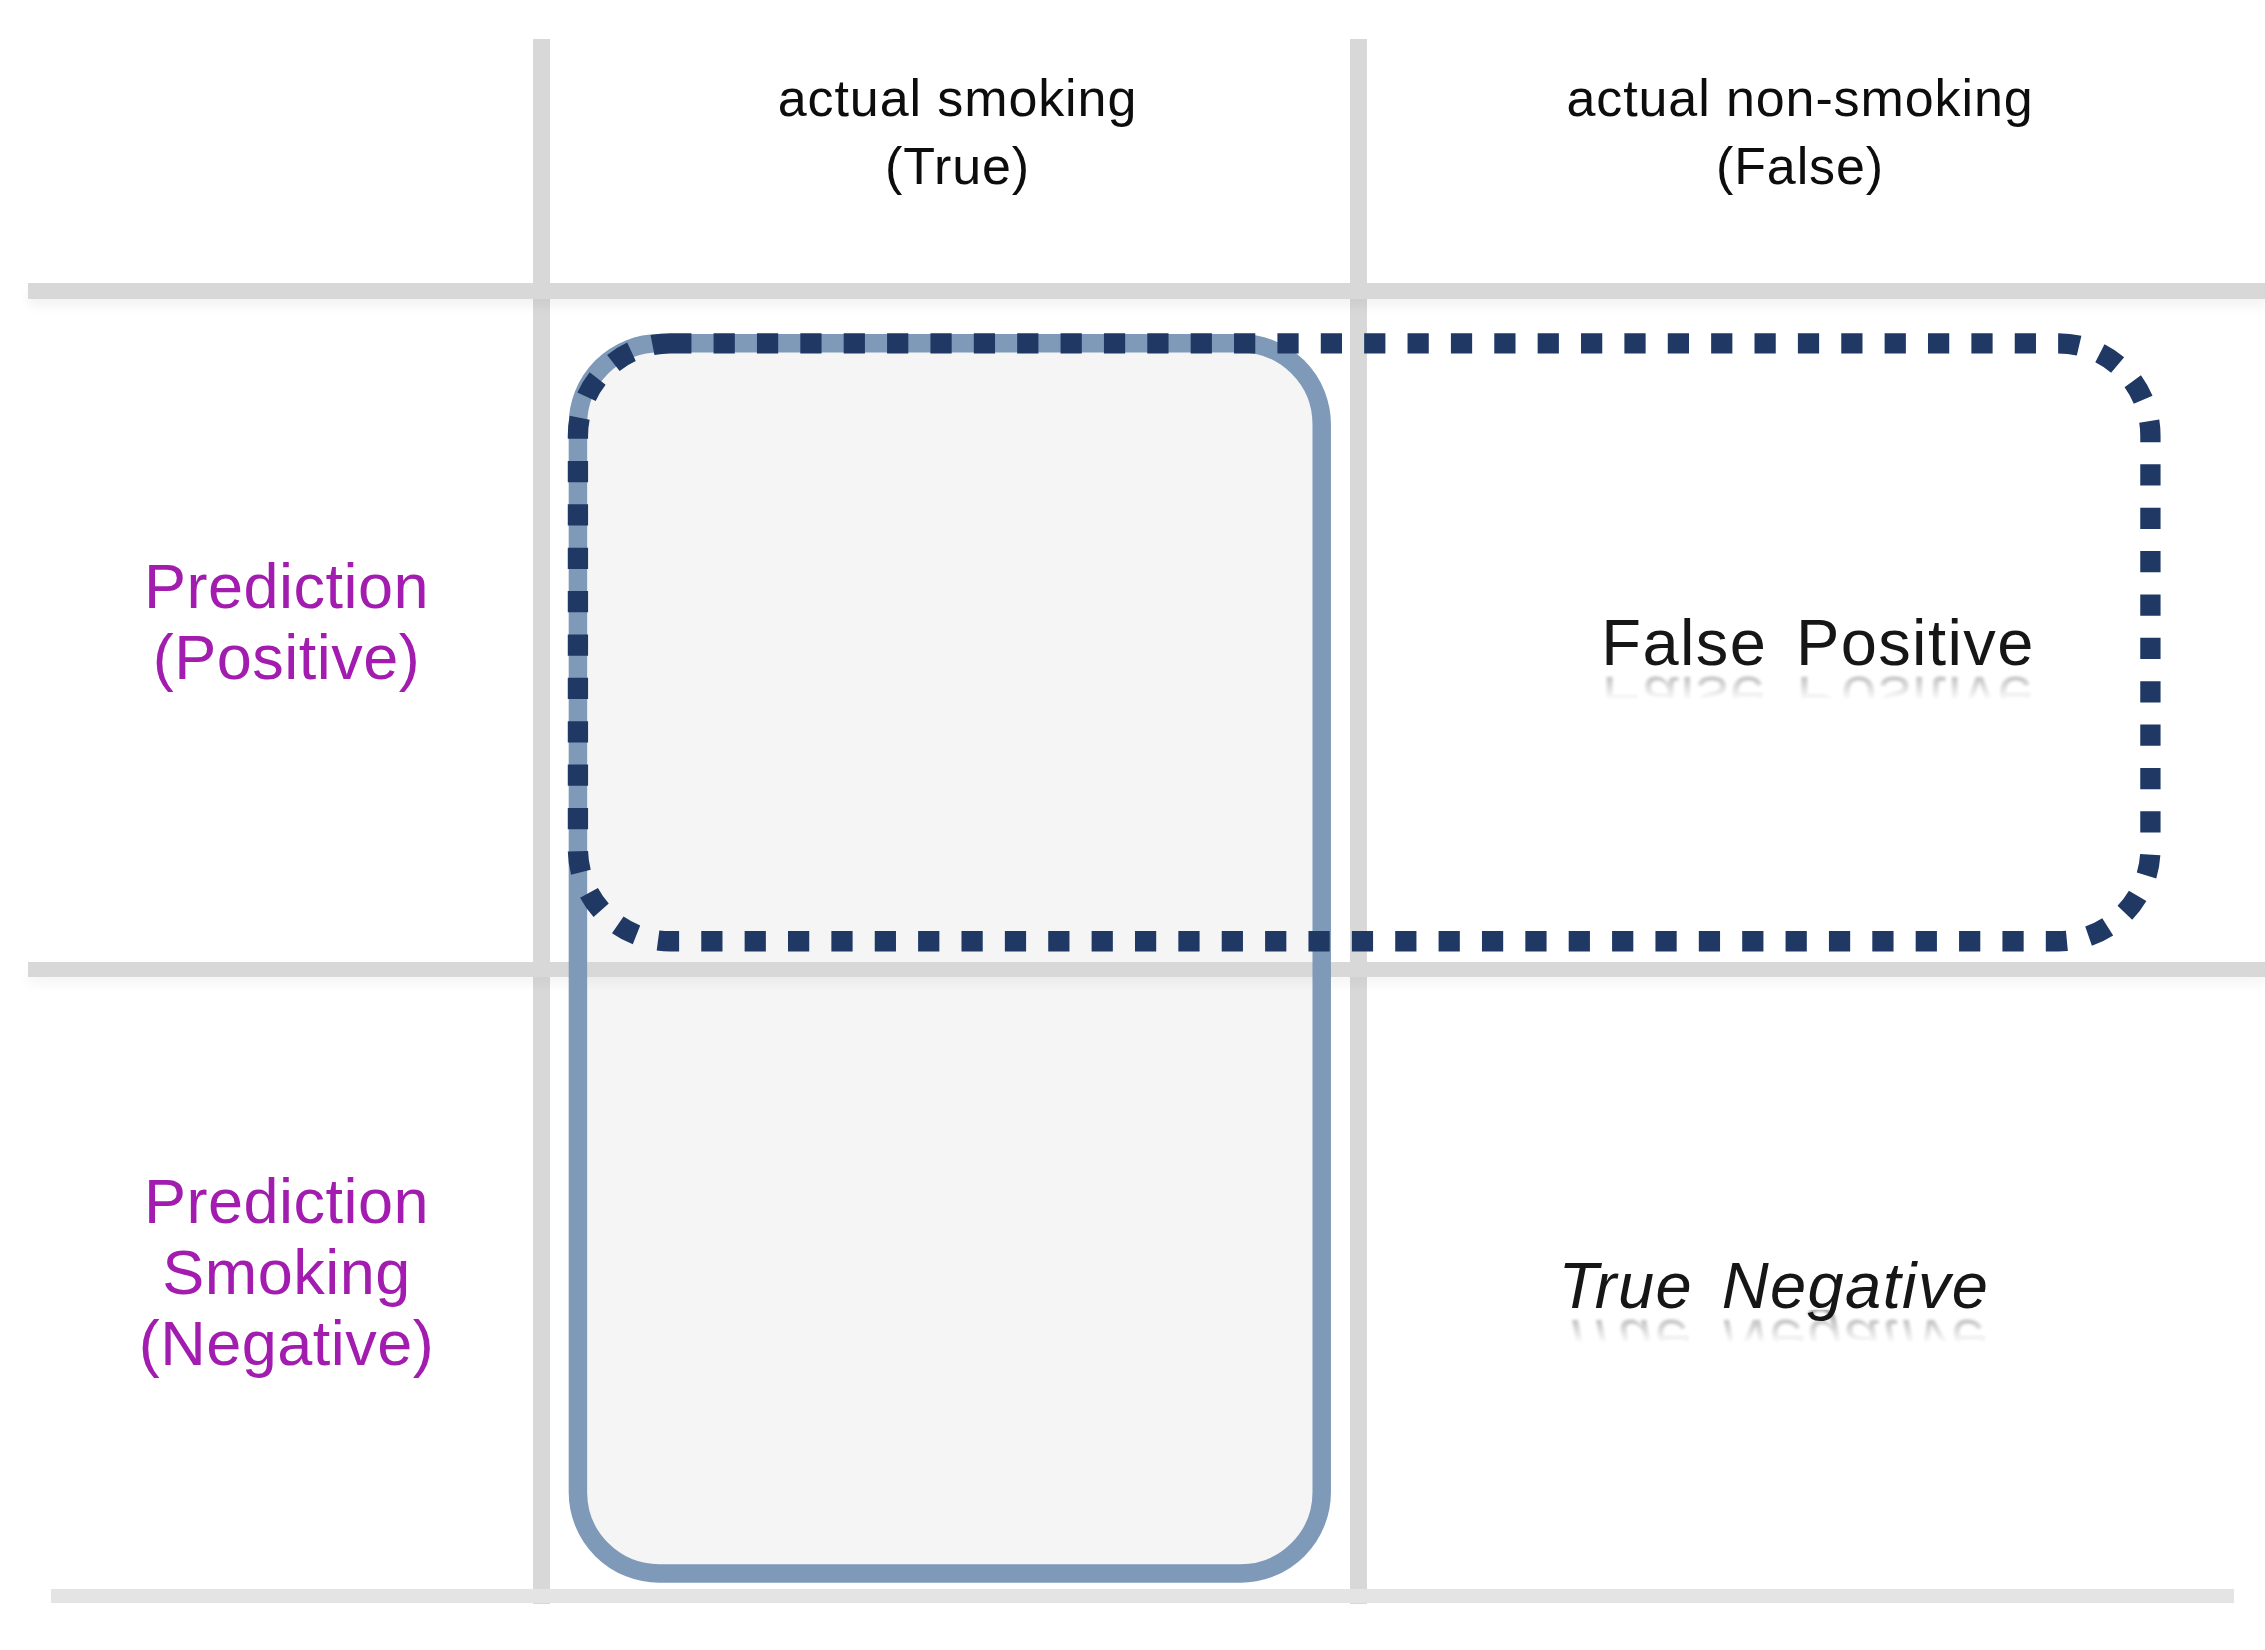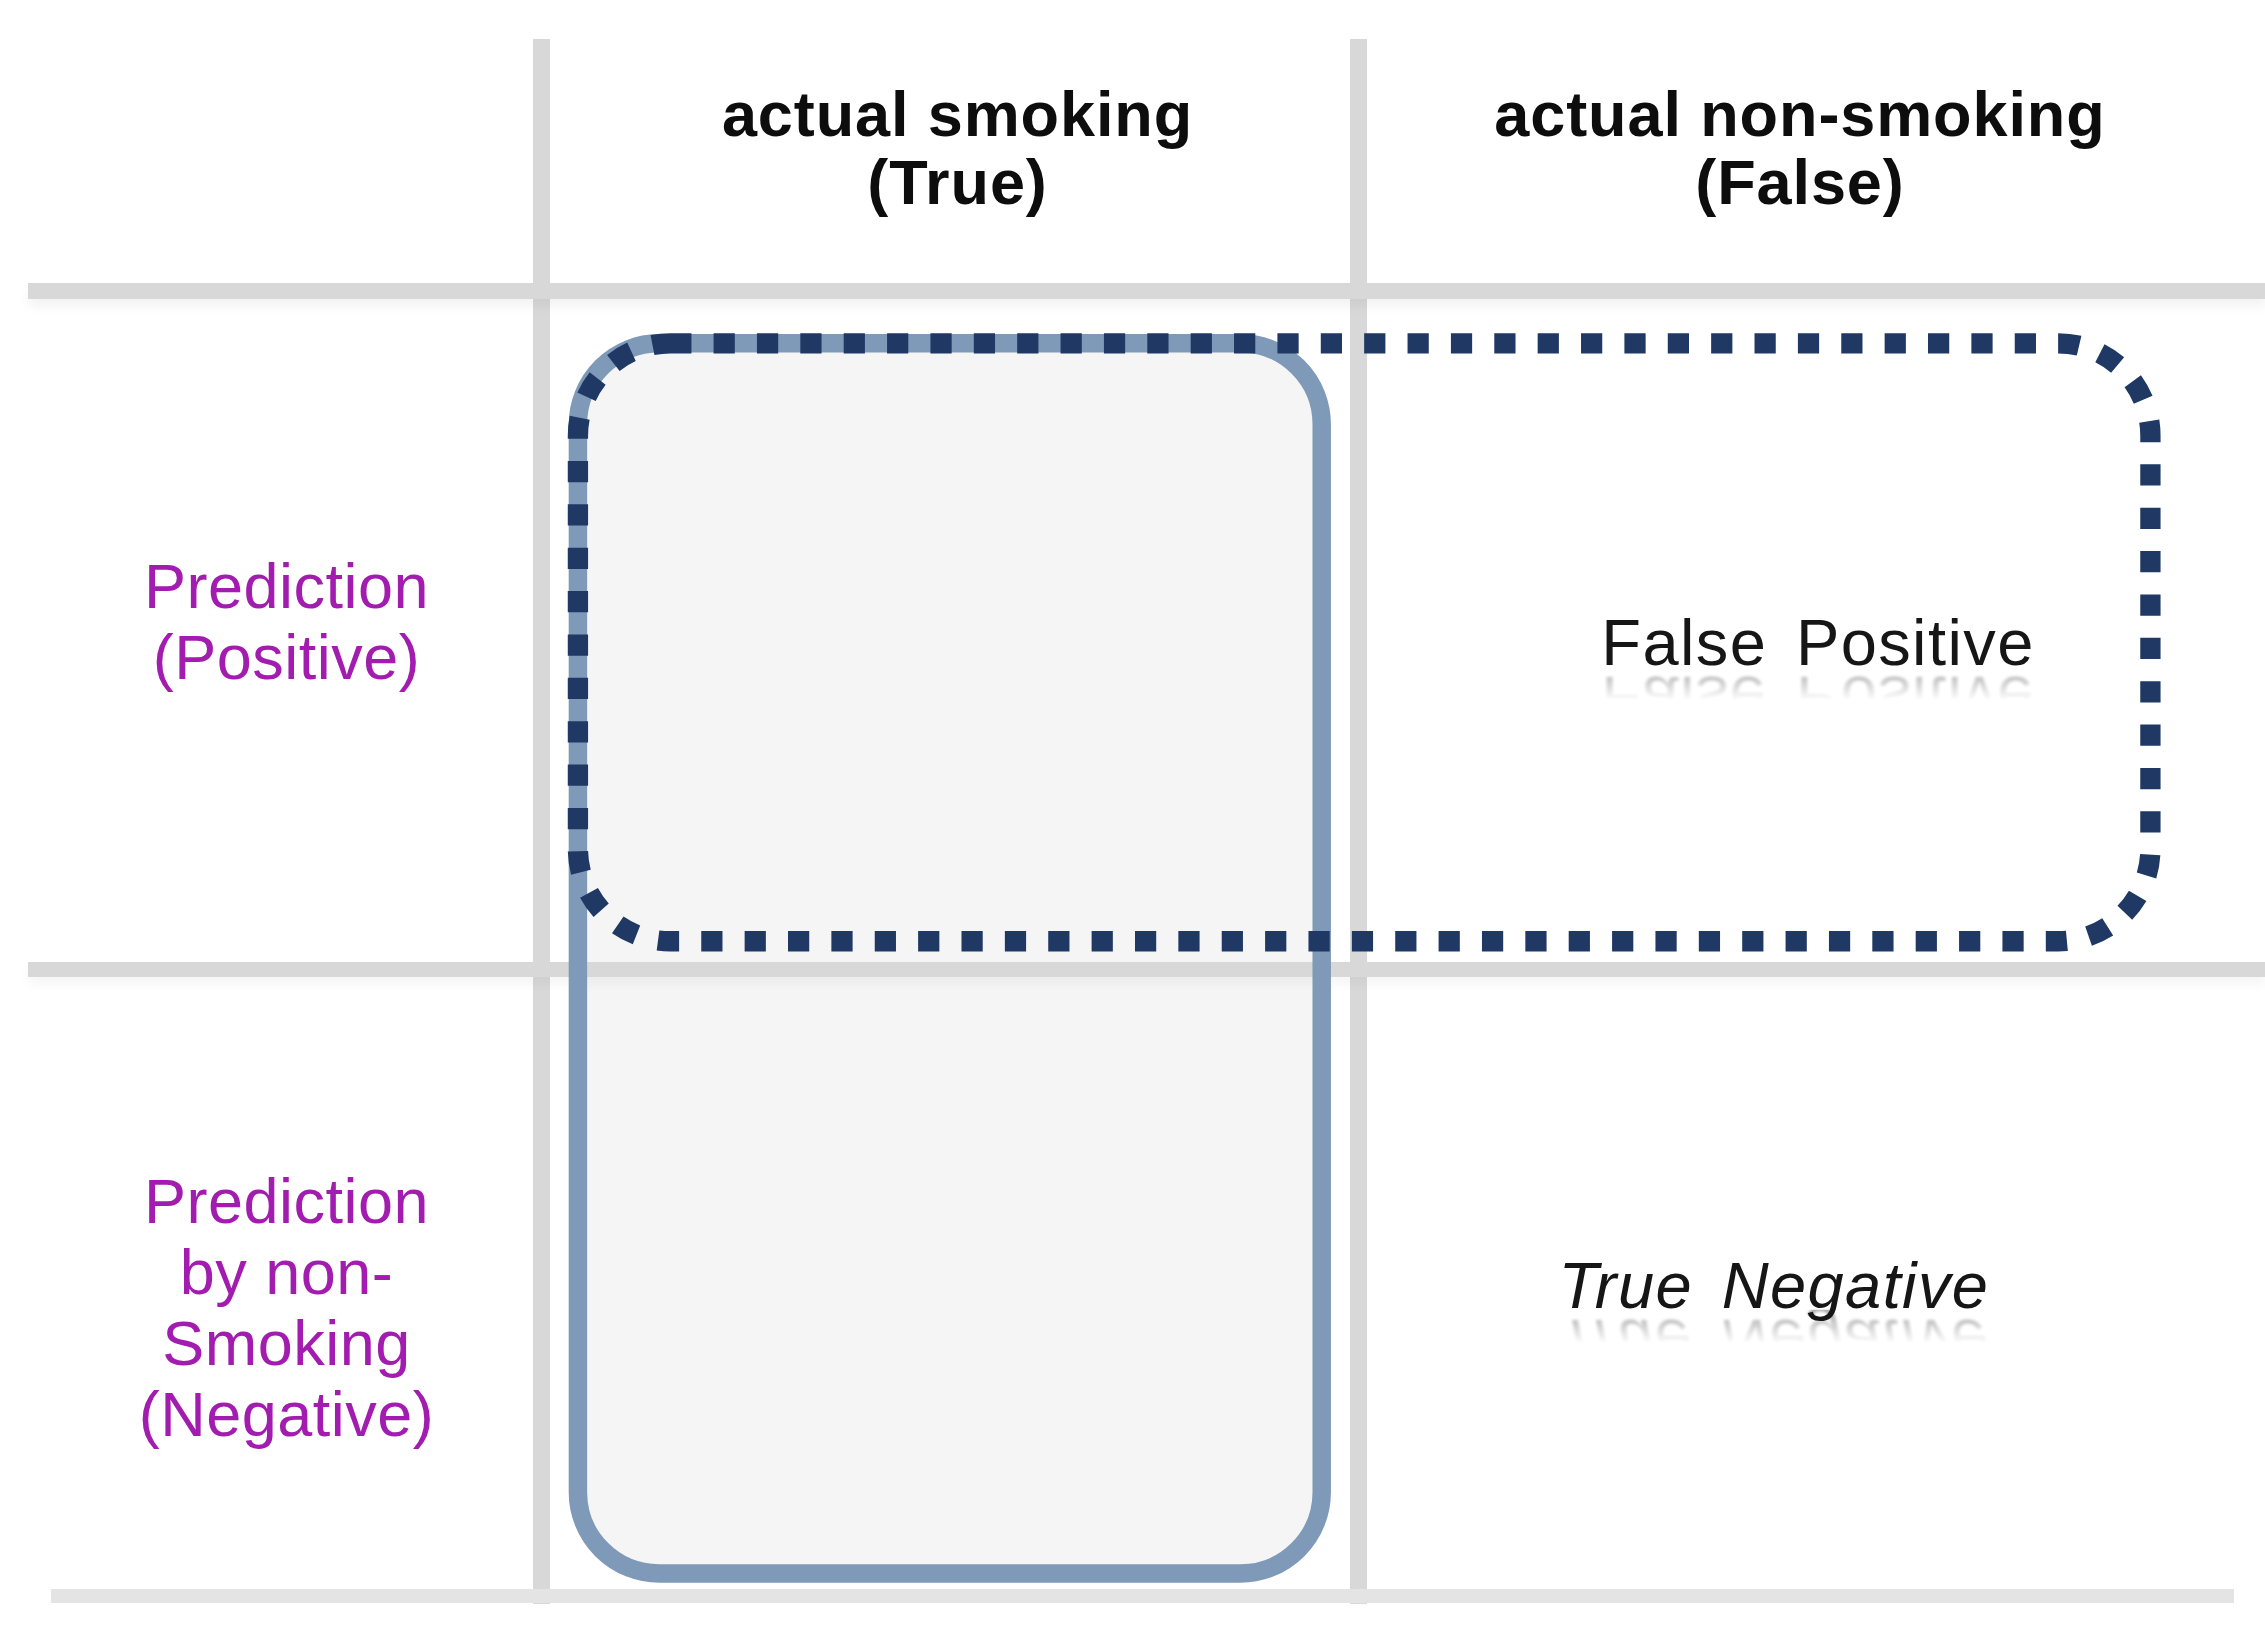--- a/index.html
+++ b/index.html
@@ -42,9 +42,9 @@
 
   
   .col-header {
-    position: absolute; top: 80px;
+    position: absolute; top: 64px;
     text-align: center;
-    font-size: 63px; font-weight: 700; color: #0D0D0D;
+    font-size: 52px; font-weight: 400; color: #0D0D0D;
     line-height: 68px; letter-spacing: 0.9px;
   }
   #col-header-1 { left: 542px; width: 831px; }

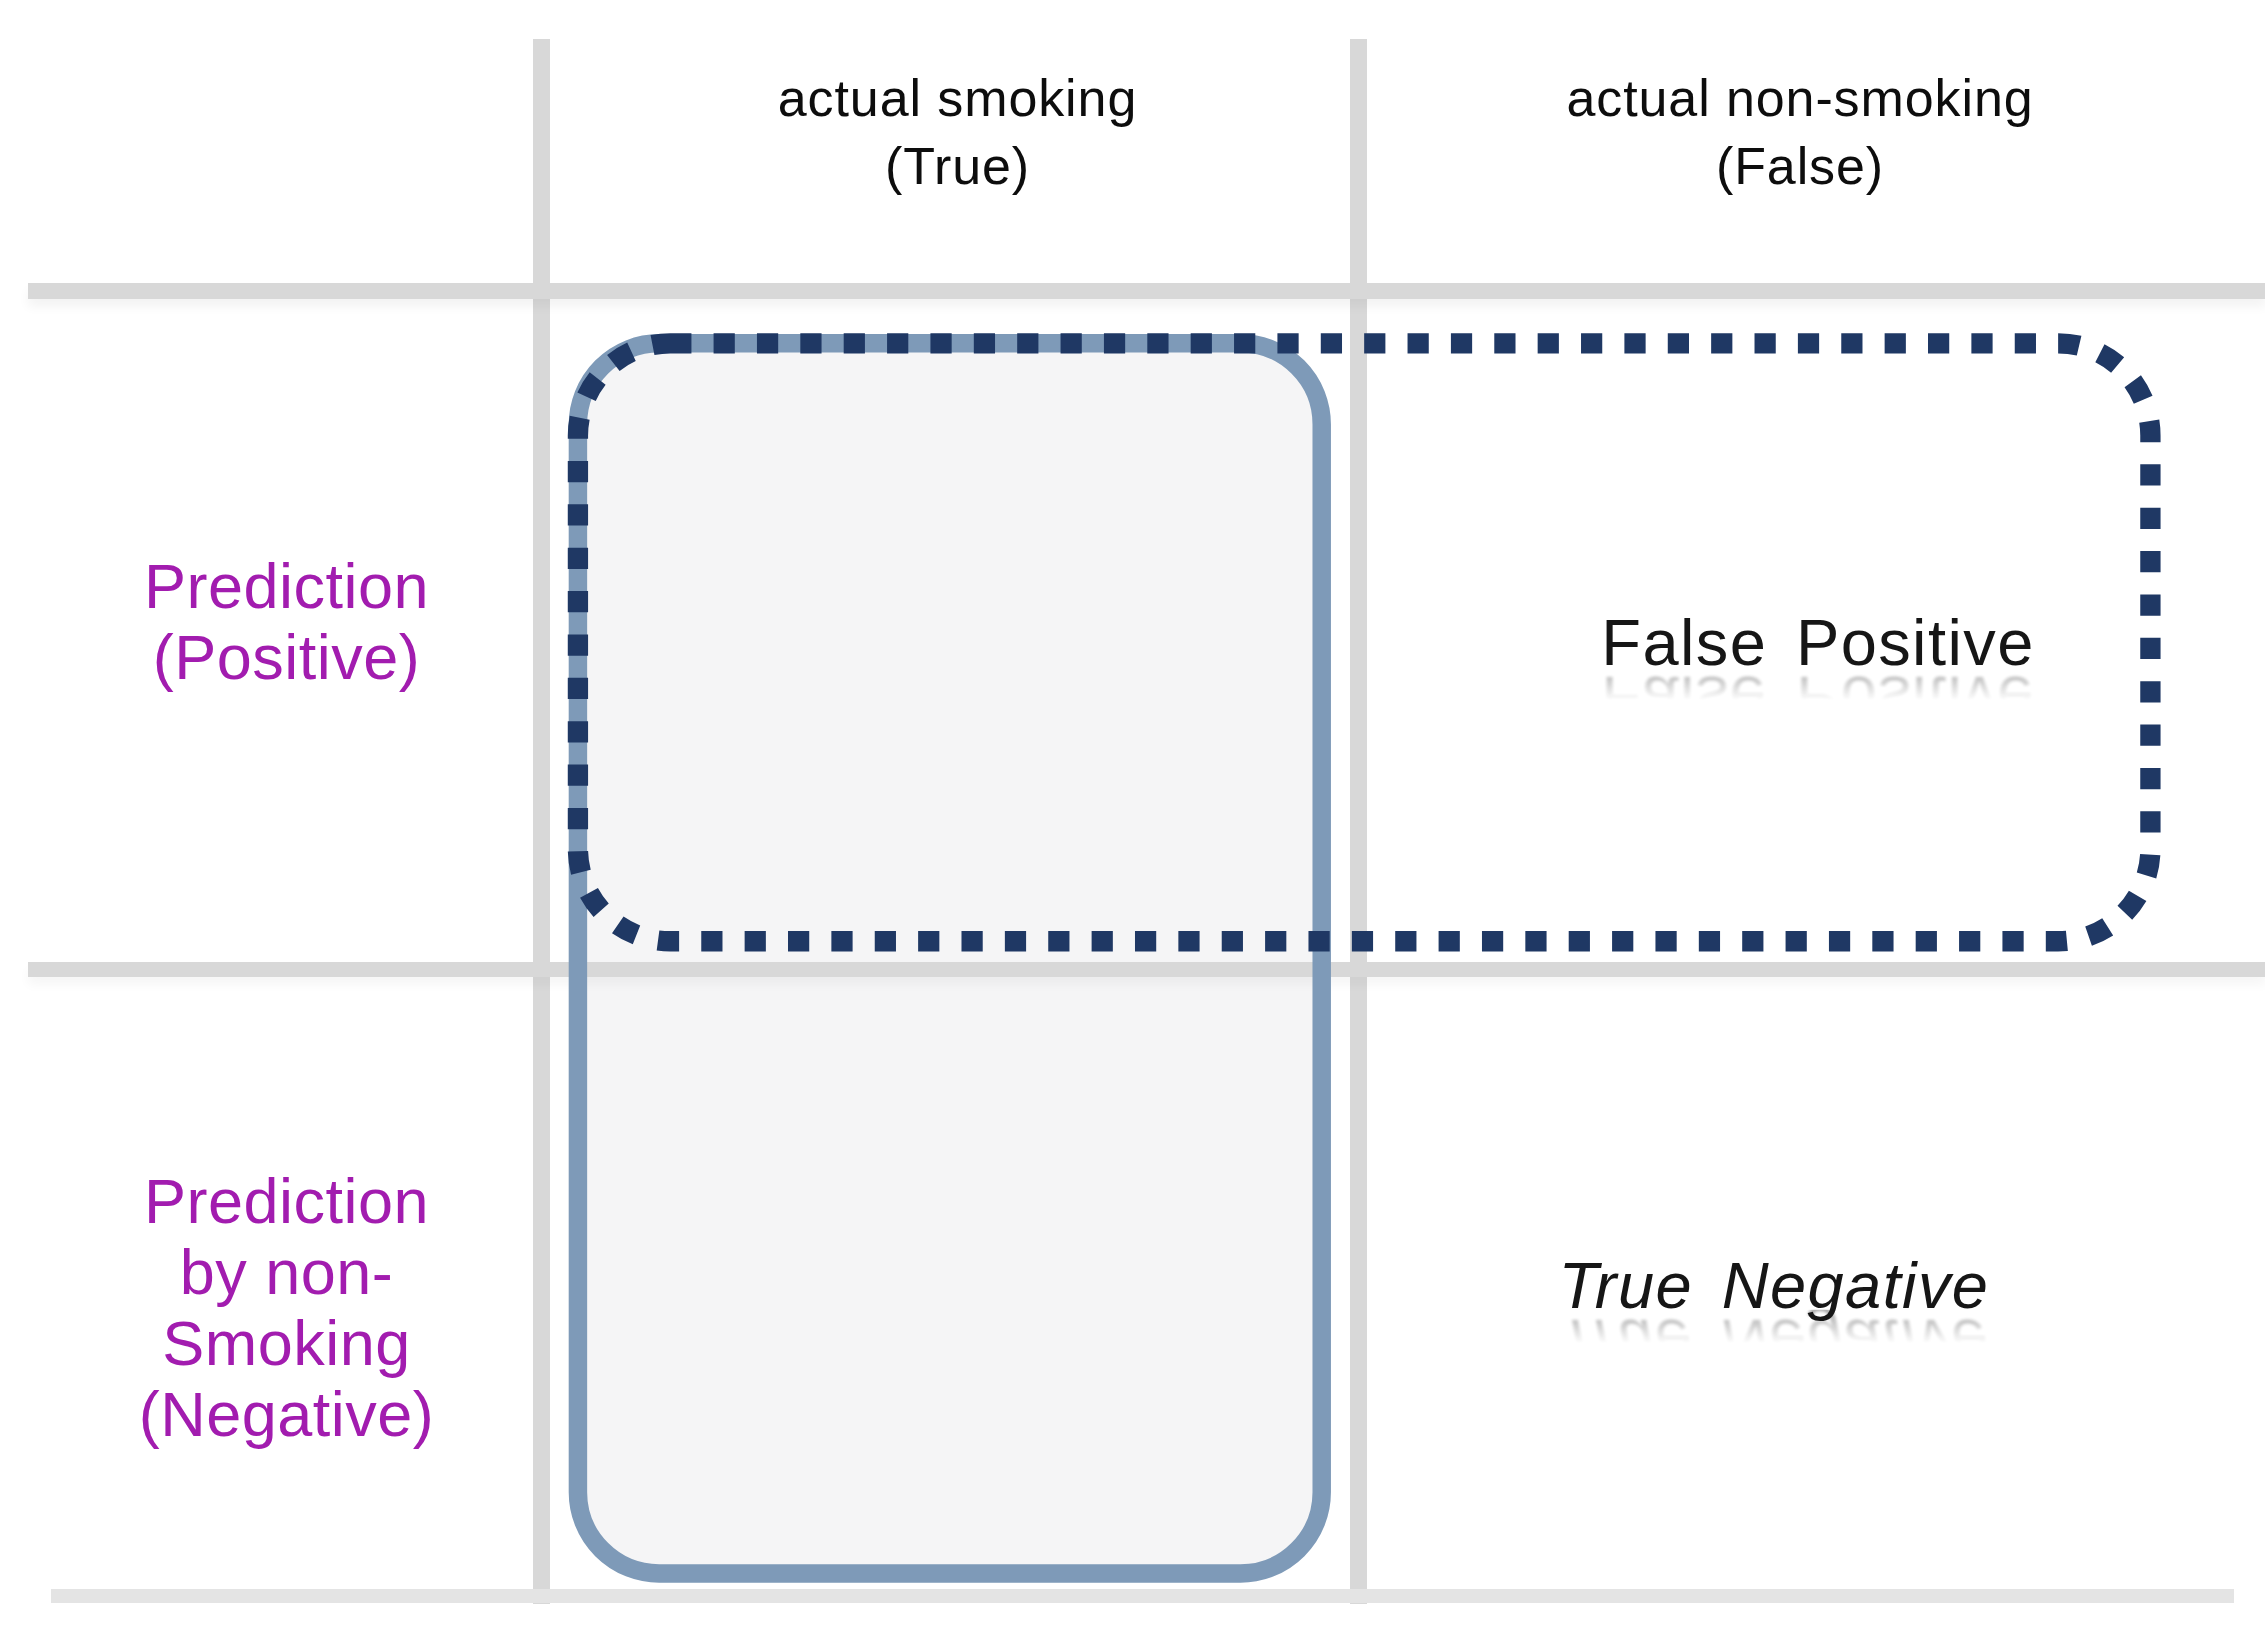--- a/index.html
+++ b/index.html
@@ -115,7 +115,6 @@
     </div>
     <div class="row-header" id="row-header-2">
       <div>Prediction</div>
-      <div>by non-</div>
       <div>Smoking</div>
       <div>(Negative)</div>
     </div>

